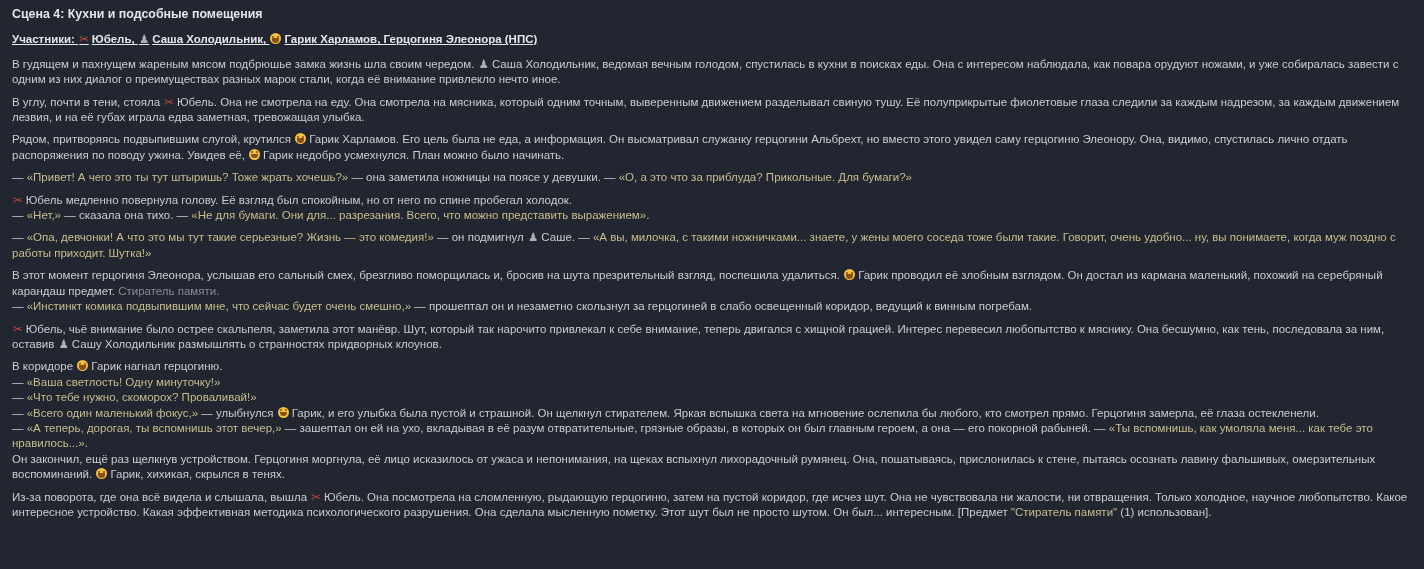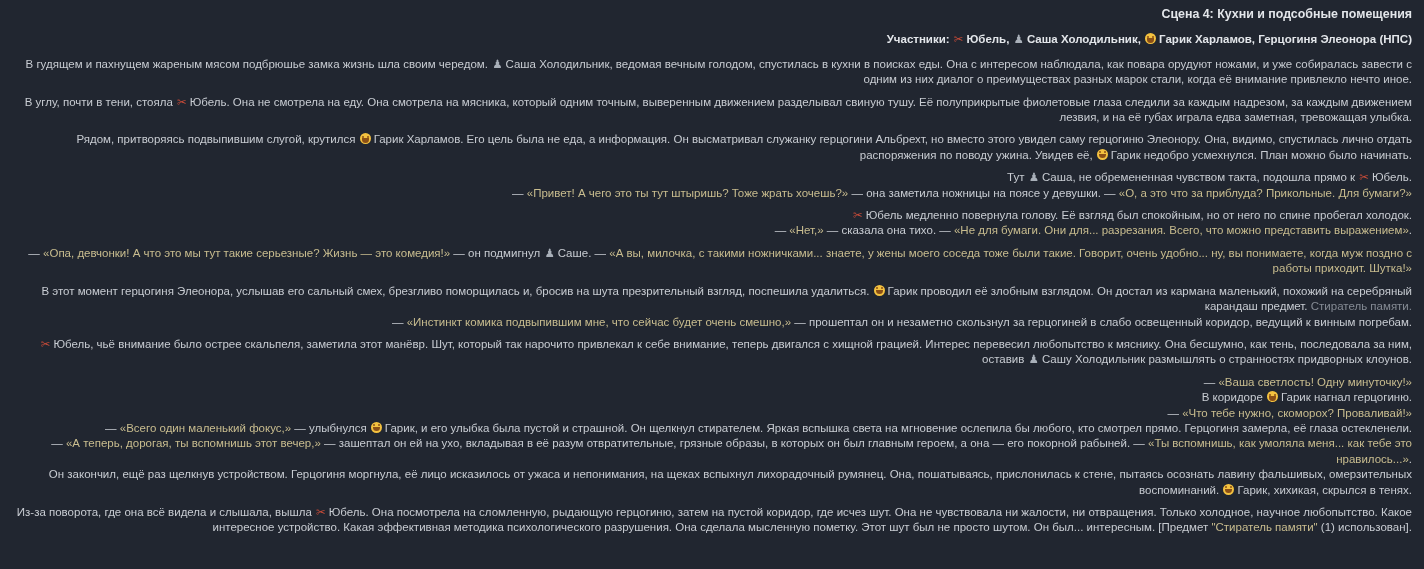--- a/index.html
+++ b/index.html
@@ -21,7 +21,7 @@
     font-weight:bold;color:var(--head);font-size:12.4px;margin-bottom:10px;
   }
   .block.participants{font-weight:bold;color:var(--head);margin-bottom:9px;}
-  .line{white-space:normal;text-align:right;}
+  .line{white-space:normal;}
   .quote{color:var(--gold);}
   .flavor{color:var(--flavor);}
   .icon{

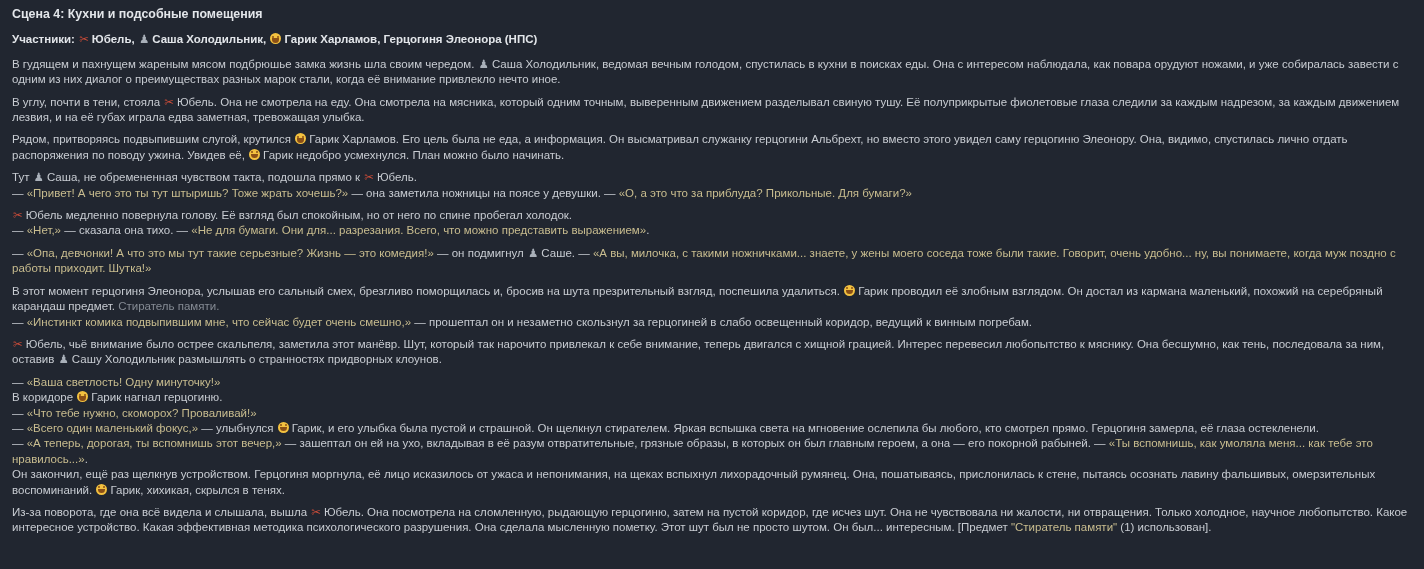--- a/index.html
+++ b/index.html
@@ -20,7 +20,7 @@
   .block.heading{
     font-weight:bold;color:var(--head);font-size:12.4px;margin-bottom:10px;
   }
-  .block.participants{font-weight:bold;color:var(--head);margin-bottom:9px;}
+  .block.participants{font-weight:bold;color:var(--head);margin-bottom:9px;text-decoration:underline;}
   .line{white-space:normal;}
   .quote{color:var(--gold);}
   .flavor{color:var(--flavor);}

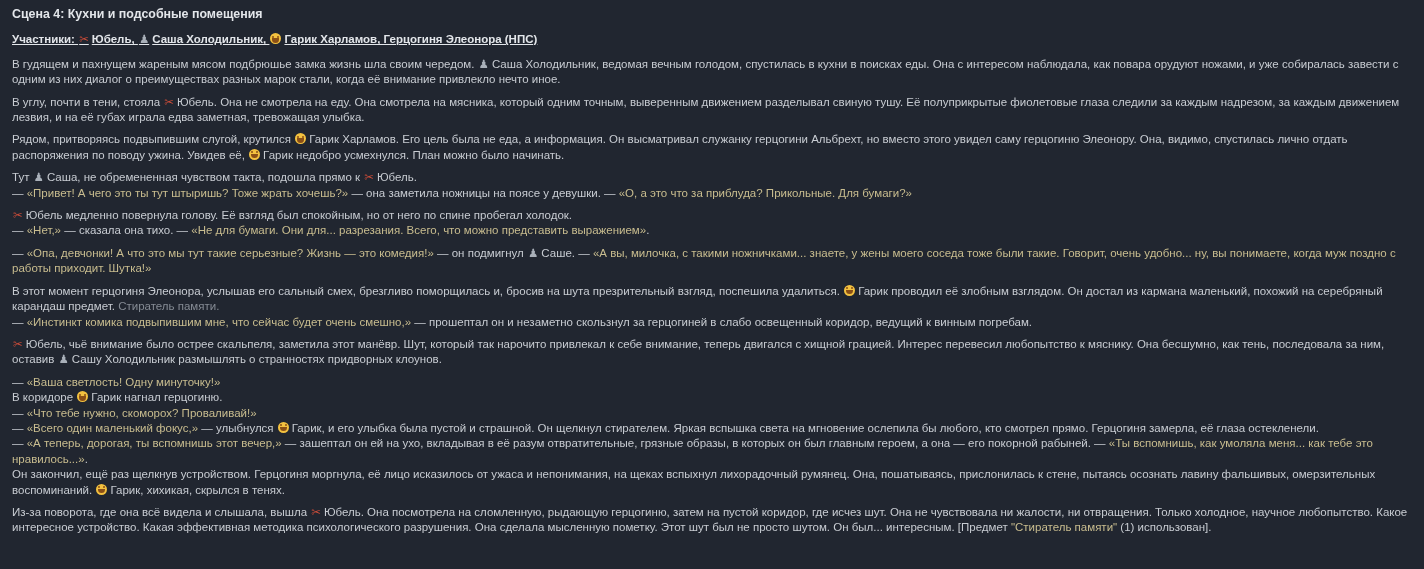--- a/index.html
+++ b/index.html
@@ -65,7 +65,6 @@
         <div class="line"><span class="plain">Рядом, притворяясь подвыпившим слугой, крутился </span><span class="icon icon-laugh"></span><span class="plain">Гарик Харламов. Его цель была не еда, а информация. Он высматривал служанку герцогини Альбрехт, но вместо этого увидел саму герцогиню Элеонору. Она, видимо, спустилась лично отдать распоряжения по поводу ужина. Увидев её, </span><span class="icon icon-laugh"></span><span class="plain">Гарик недобро усмехнулся. План можно было начинать.</span></div>
       </div>
       <div class="block para">
-        <div class="line"><span class="plain">Тут </span><span class="icon icon-pawn">♟</span><span class="plain">Саша, не обремененная чувством такта, подошла прямо к </span><span class="icon icon-scissors">✂</span><span class="plain">Юбель.</span></div>
         <div class="line"><span class="plain">— </span><span class="quote">«Привет! А чего это ты тут штыришь? Тоже жрать хочешь?»</span><span class="plain"> — она заметила ножницы на поясе у девушки. — </span><span class="quote">«О, а это что за приблуда? Прикольные. Для бумаги?»</span></div>
       </div>
       <div class="block para">

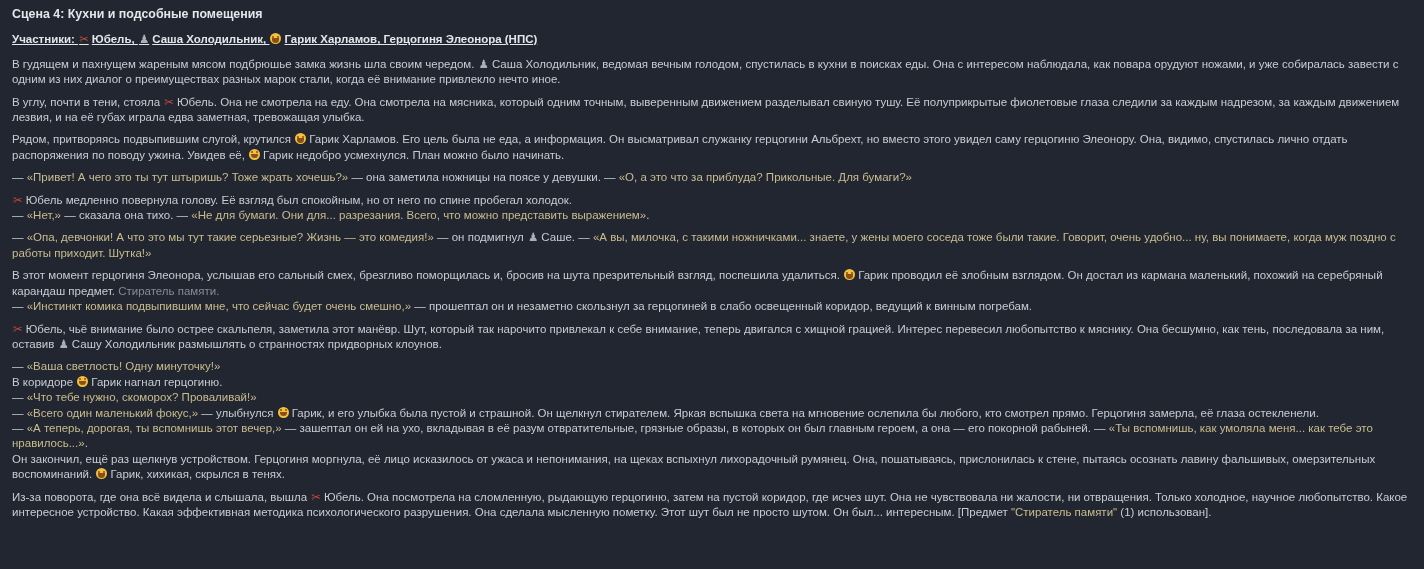--- a/index.html
+++ b/index.html
@@ -82,8 +82,8 @@
         <div class="line"><span class="icon icon-scissors">✂</span><span class="plain">Юбель, чьё внимание было острее скальпеля, заметила этот манёвр. Шут, который так нарочито привлекал к себе внимание, теперь двигался с хищной грацией. Интерес перевесил любопытство к мяснику. Она бесшумно, как тень, последовала за ним, оставив </span><span class="icon icon-pawn">♟</span><span class="plain">Сашу Холодильник размышлять о странностях придворных клоунов.</span></div>
       </div>
       <div class="block para">
+        <div class="line"><span class="plain">В коридоре </span><span class="icon icon-laugh"></span><span class="plain">Гарик нагнал герцогиню.</span></div>
         <div class="line"><span class="plain">— </span><span class="quote">«Ваша светлость! Одну минуточку!»</span></div>
-        <div class="line"><span class="plain">В коридоре </span><span class="icon icon-laugh"></span><span class="plain">Гарик нагнал герцогиню.</span></div>
         <div class="line"><span class="plain">— </span><span class="quote">«Что тебе нужно, скоморох? Проваливай!»</span></div>
         <div class="line"><span class="plain">— </span><span class="quote">«Всего один маленький фокус,»</span><span class="plain"> — улыбнулся </span><span class="icon icon-laugh"></span><span class="plain">Гарик, и его улыбка была пустой и страшной. Он щелкнул стирателем. Яркая вспышка света на мгновение ослепила бы любого, кто смотрел прямо. Герцогиня замерла, её глаза остекленели.</span></div>
         <div class="line"><span class="plain">— </span><span class="quote">«А теперь, дорогая, ты вспомнишь этот вечер,»</span><span class="plain"> — зашептал он ей на ухо, вкладывая в её разум отвратительные, грязные образы, в которых он был главным героем, а она — его покорной рабыней. — </span><span class="quote">«Ты вспомнишь, как умоляла меня... как тебе это нравилось...»</span><span class="plain">.</span></div>

